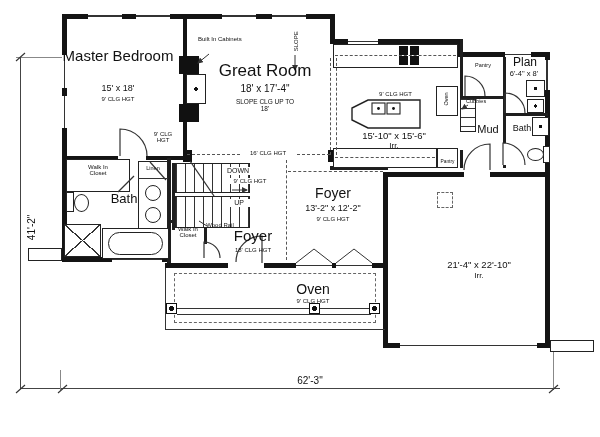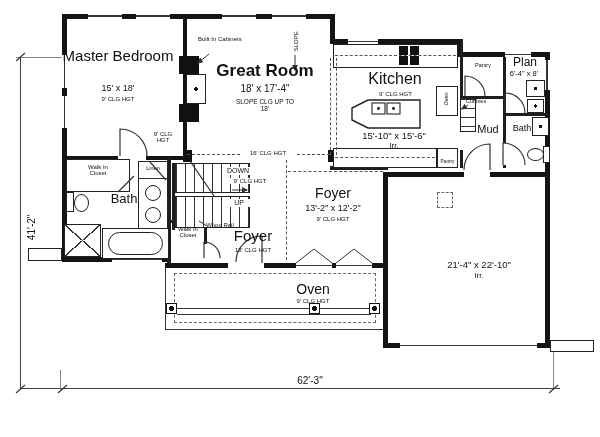--- a/index.html
+++ b/index.html
@@ -204,7 +204,7 @@
   <div class="lbl" style="left:78px;top:84px;width:80px;font-size:9px;">15' x 18'</div>
   <div class="lbl" style="left:88px;top:96px;width:60px;font-size:6px;">9' CLG HGT</div>
 
-  <div class="lbl" style="left:200px;top:62px;width:130px;font-size:17px;font-weight:bold;">Great Room</div>
+  <div class="lbl" style="left:200px;top:62px;width:130px;font-size:17px;">Great Room</div>
   <div class="lbl" style="left:222px;top:84px;width:86px;font-size:10px;">18' x 17'-4"</div>
   <div class="lbl wrap" style="left:233px;top:98px;width:64px;font-size:6.5px;">SLOPE CLG UP TO 18'</div>
 

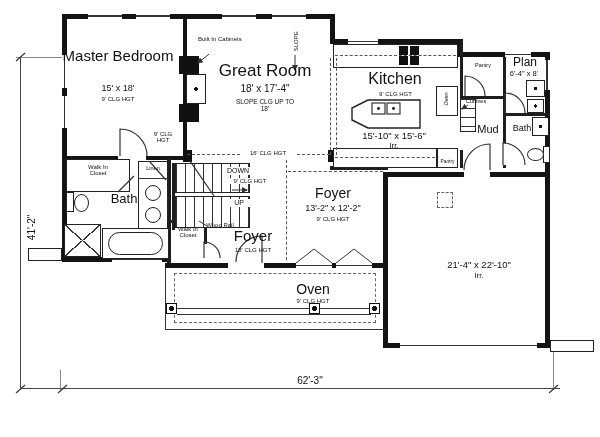--- a/index.html
+++ b/index.html
@@ -208,7 +208,6 @@
   <div class="lbl" style="left:222px;top:84px;width:86px;font-size:10px;">18' x 17'-4"</div>
   <div class="lbl wrap" style="left:233px;top:98px;width:64px;font-size:6.5px;">SLOPE CLG UP TO 18'</div>
 
-  <div class="lbl" style="left:355px;top:70px;width:80px;font-size:16px;">Kitchen</div>
   <div class="lbl" style="left:368px;top:91px;width:55px;font-size:6px;">9' CLG HGT</div>
   <div class="lbl" style="left:340px;top:131px;width:108px;font-size:9.5px;">15'-10" x 15'-6"</div>
   <div class="lbl" style="left:378px;top:142px;width:32px;font-size:8px;">Irr.</div>

